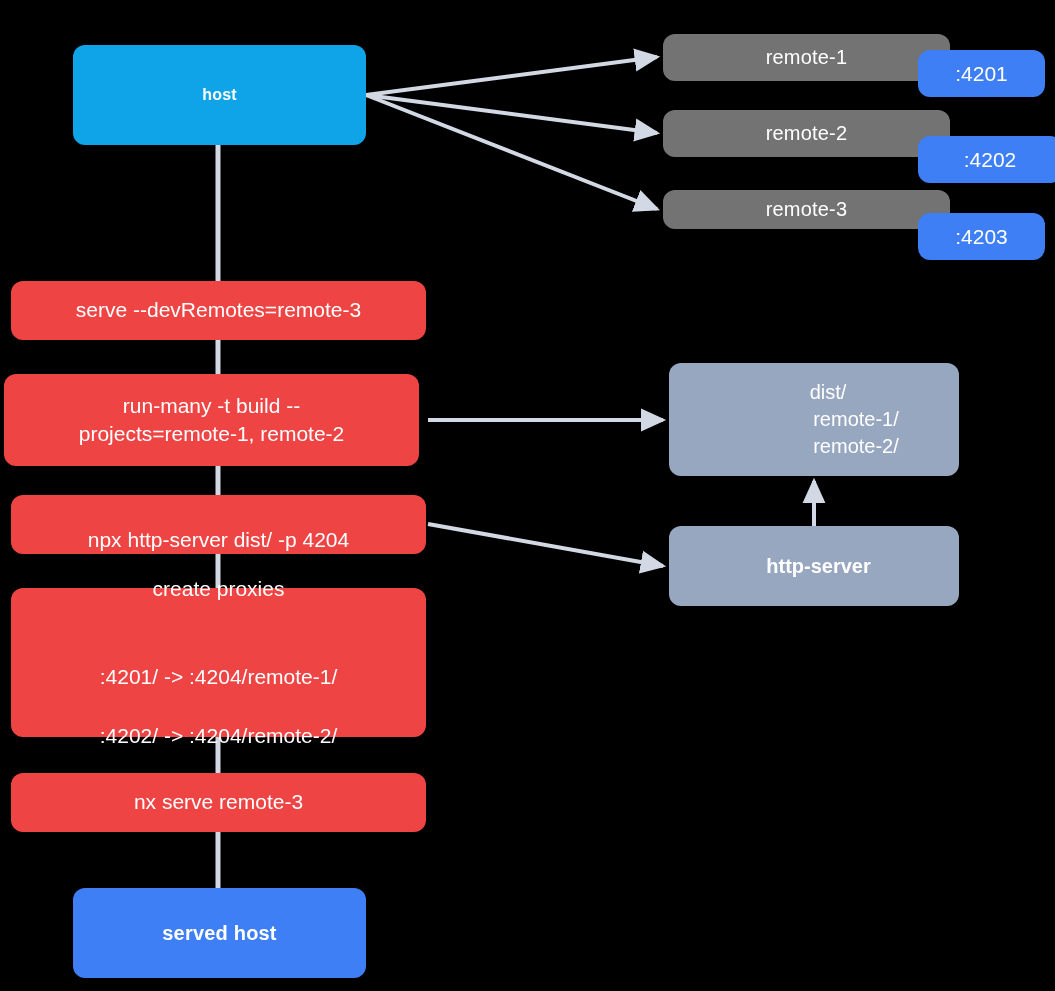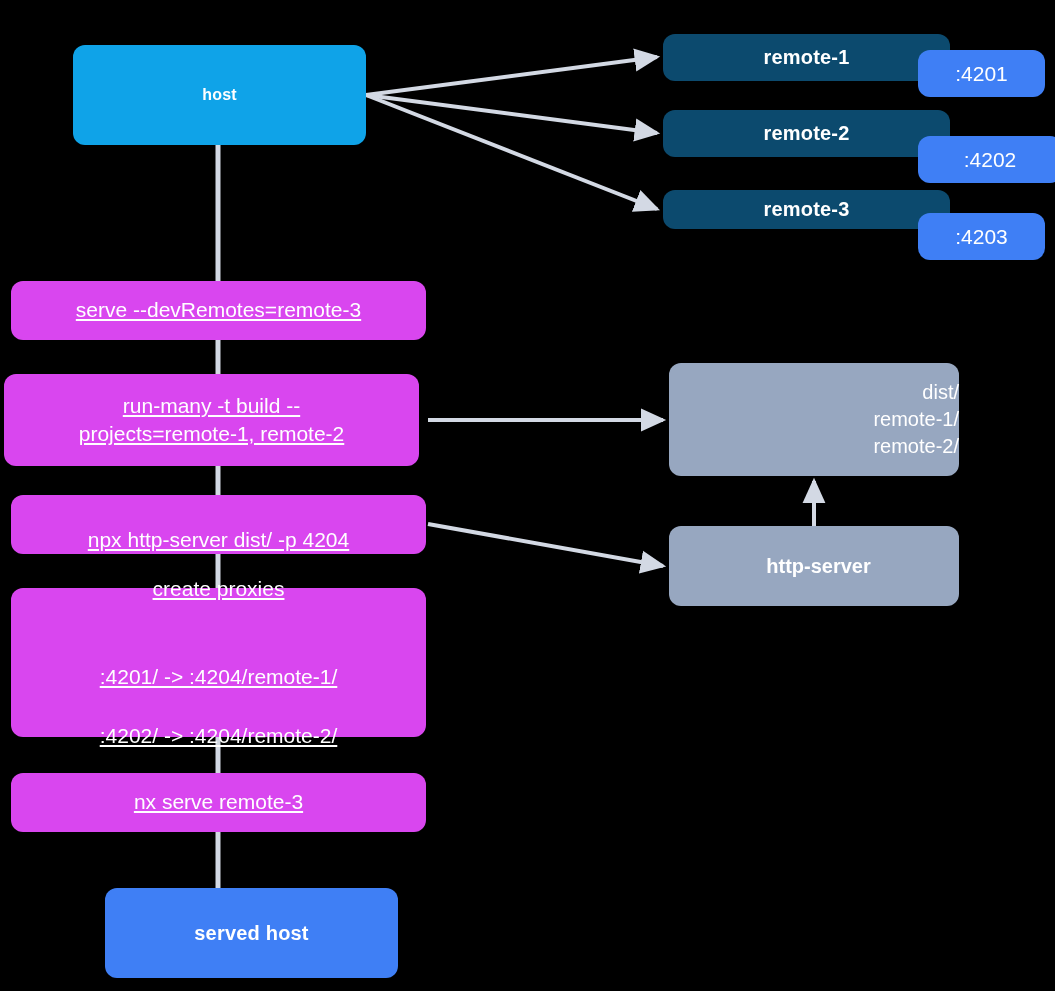--- a/index.html
+++ b/index.html
@@ -58,8 +58,8 @@
   }
 
   .node-remote {
-    background: #0c4a6e;
-    font-weight: bold;
+    background: #737373;
+    font-weight: normal;
     font-size: 20px;
     letter-spacing: 0.2px;
     z-index: 2;

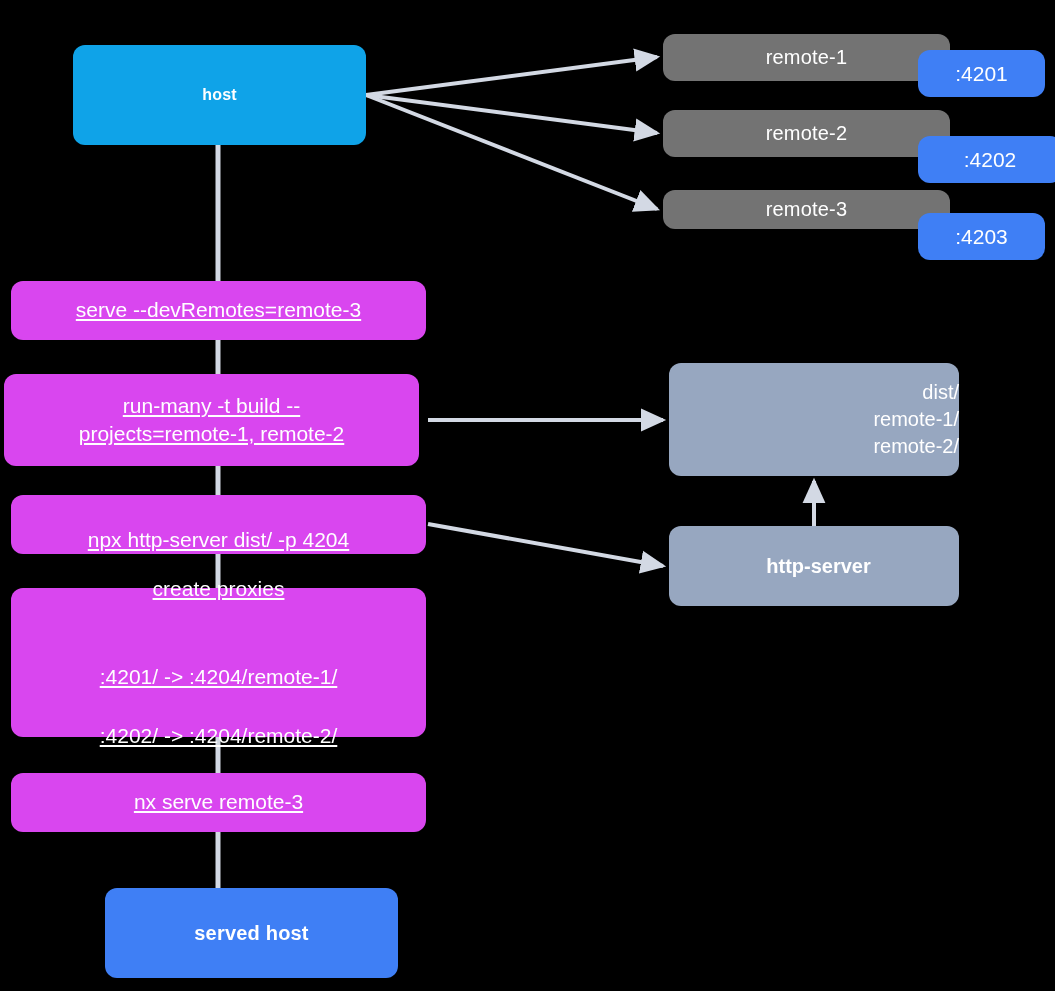--- a/index.html
+++ b/index.html
@@ -80,10 +80,9 @@
   }
 
   .node-cmd {
-    background: #d946ef;
+    background: #ef4444;
     font-weight: normal;
     font-size: 21px;
-    text-decoration: underline;
   }
 
   .badge-port {

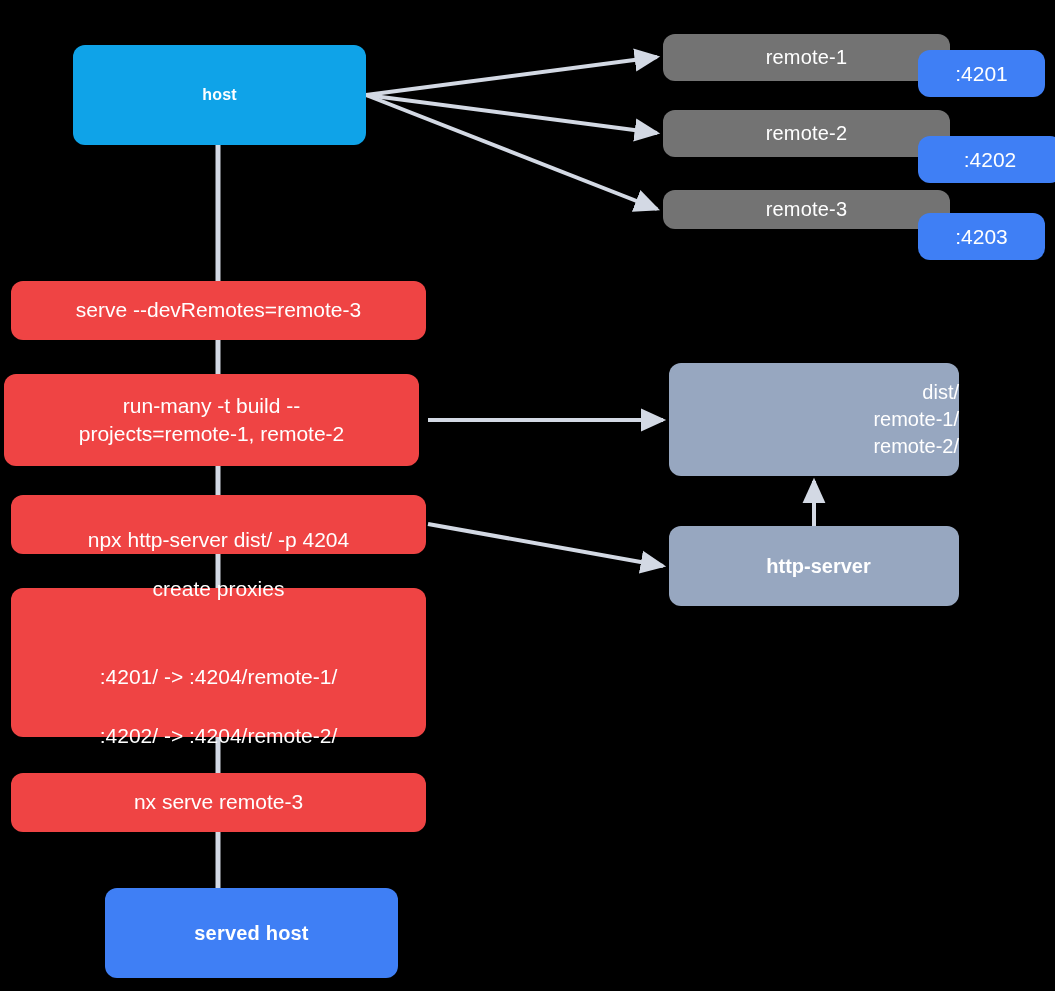--- a/index.html
+++ b/index.html
@@ -69,7 +69,7 @@
     background: #97a7c0;
     font-weight: normal;
     font-size: 20px;
-    align-items: flex-end;
+    align-items: center;
     padding-left: 28px;
   }
 

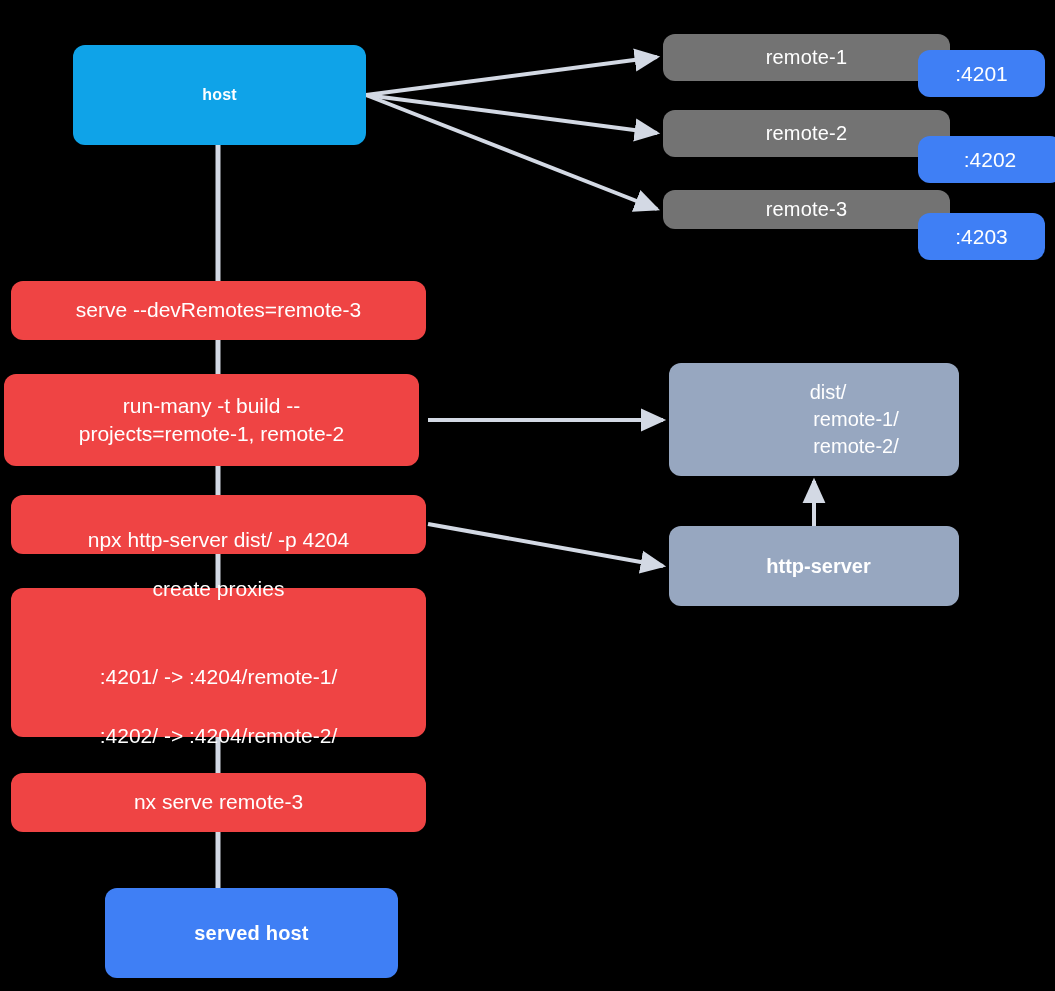--- a/index.html
+++ b/index.html
@@ -54,7 +54,6 @@
     font-weight: bold;
     font-size: 20px;
     letter-spacing: 0.2px;
-    margin-left: 32px;
   }
 
   .node-remote {

